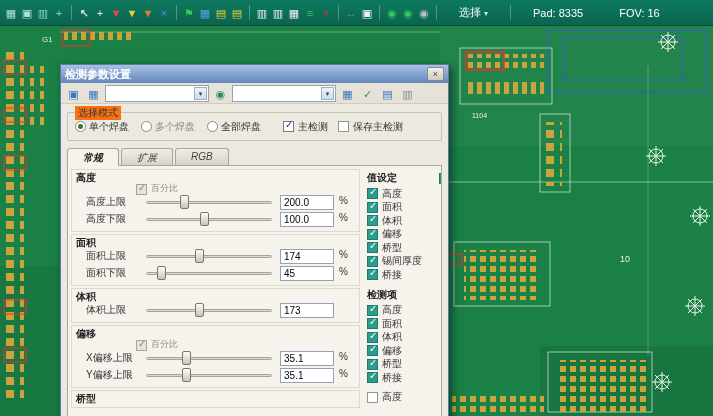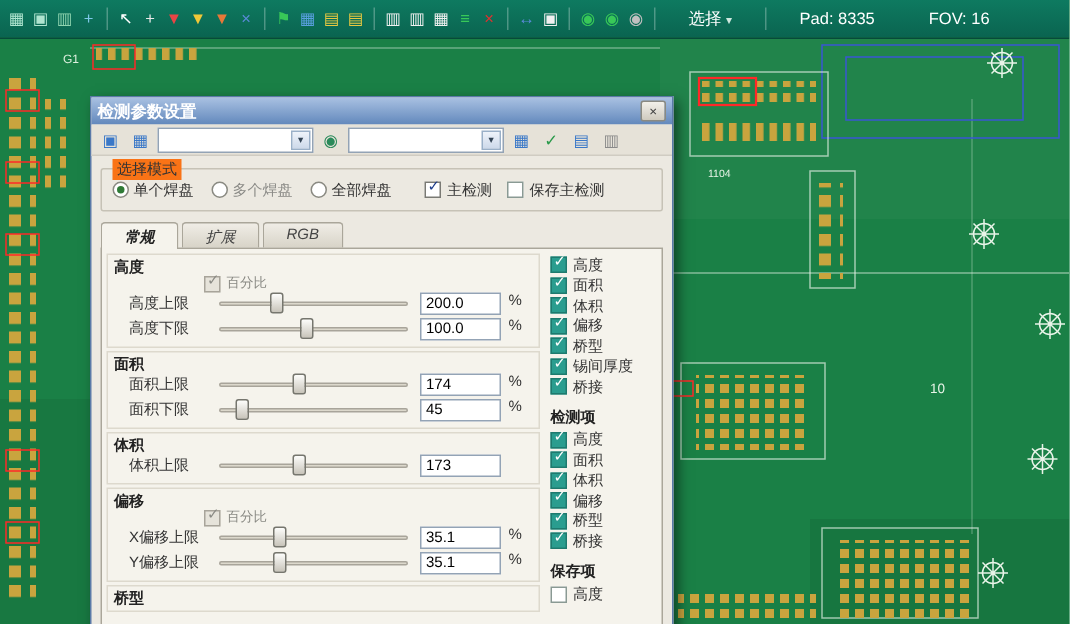--- a/index.html
+++ b/index.html
@@ -377,6 +377,10 @@
       <div class="rpanel">
 
         <div class="rsec">
+          <div class="rhead">
+            <span>值设定</span>
+            <span class="cb checked"></span>
+          </div>
           <div class="citem">
               <span class="cb checked"></span>
               <span>高度</span>

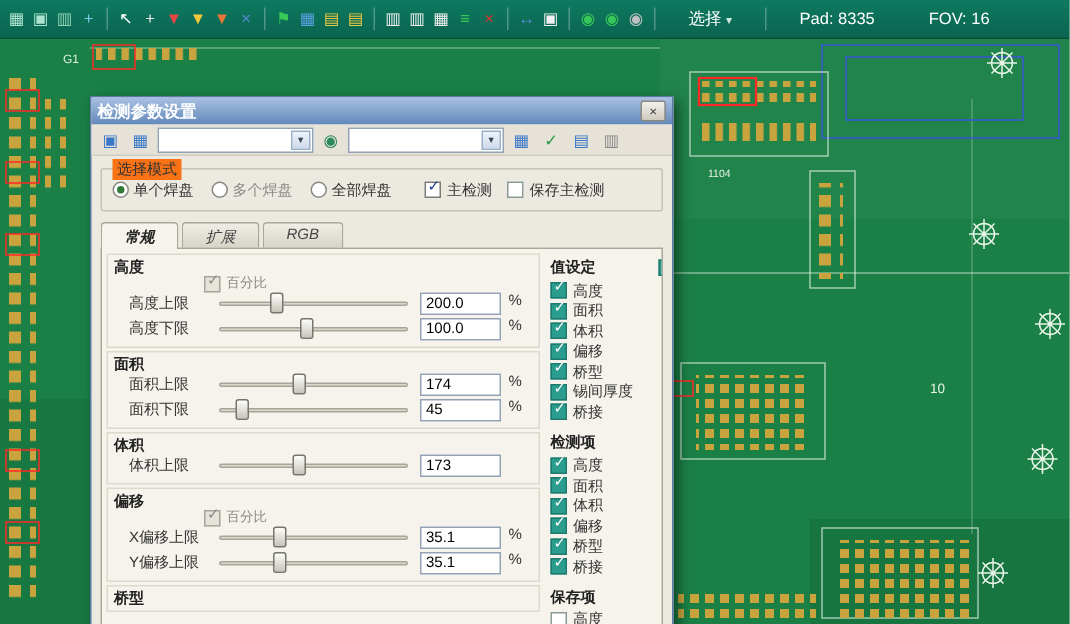--- a/index.html
+++ b/index.html
@@ -442,9 +442,6 @@
         </div>
 
         <div class="rsec">
-          <div class="rhead">
-            <span>保存项</span>
-          </div>
           <div class="citem">
               <span class="cb"></span>
               <span>高度</span>

